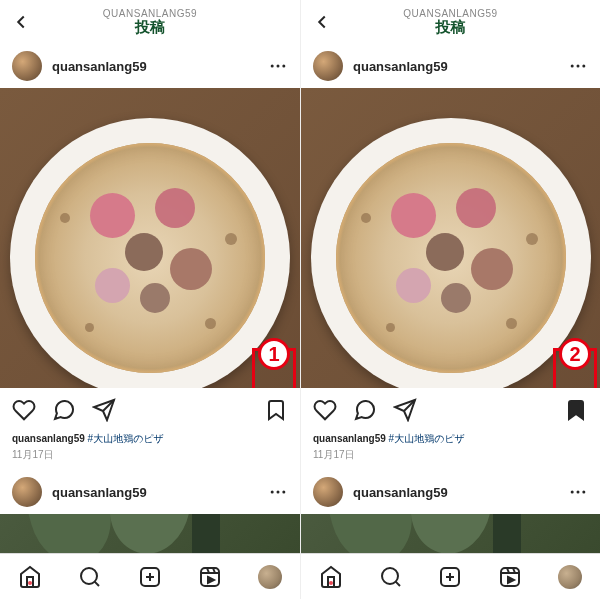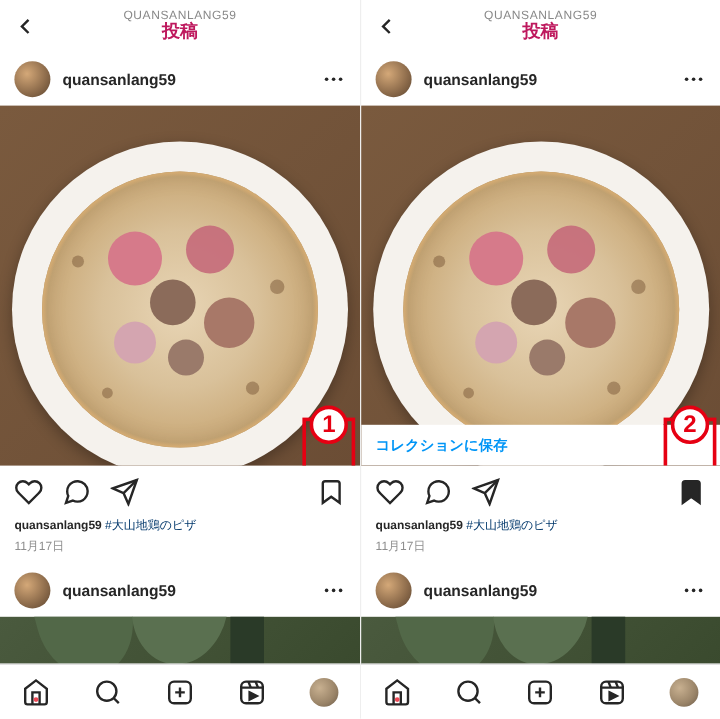--- a/index.html
+++ b/index.html
@@ -12,7 +12,7 @@
 .back { position: absolute; left: 10px; top: 50%; transform: translateY(-50%); }
 .title-block { text-align: center; line-height: 1.1; }
 .username-small { font-size: 10px; color: #888; letter-spacing: 0.5px; }
-.title { font-size: 15px; font-weight: 600; color: #be185d; }
+.title { font-size: 15px; font-weight: 600; color: #14532d; }
 
 .post-header { height: 44px; display: flex; align-items: center; padding: 0 12px; }
 .avatar { width: 30px; height: 30px; border-radius: 50%; background: radial-gradient(circle at 35% 35%, #d4a878, #8b6a4a 60%, #5a432e); margin-right: 10px; }

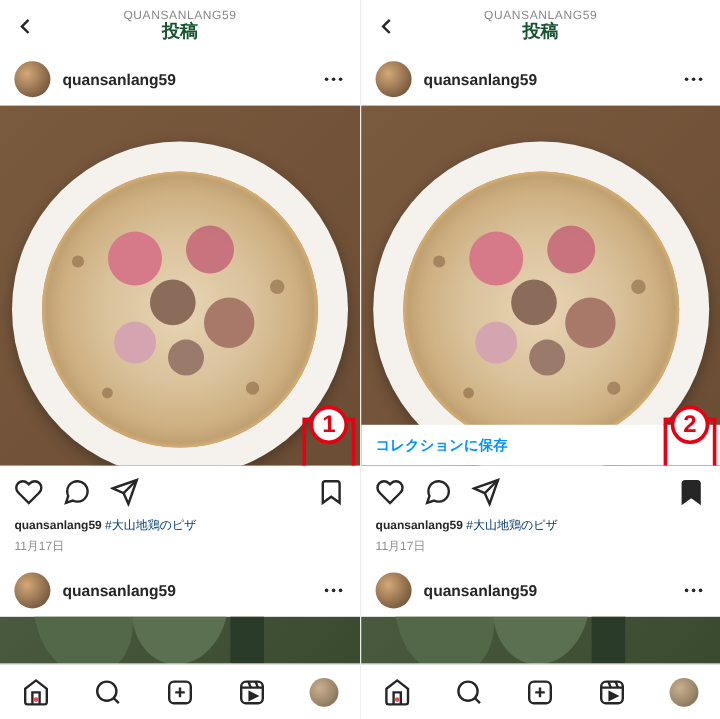--- a/index.html
+++ b/index.html
@@ -241,9 +241,6 @@
           <div class="spot s3"></div>
           <div class="spot s4"></div>
       </div>
-      <div class="toast">
-        <span class="toast-text">コレクションに保存</span>
-      </div>
       <div class="highlight hl2"></div>
       <div class="circle c2">2</div>
     </div>

